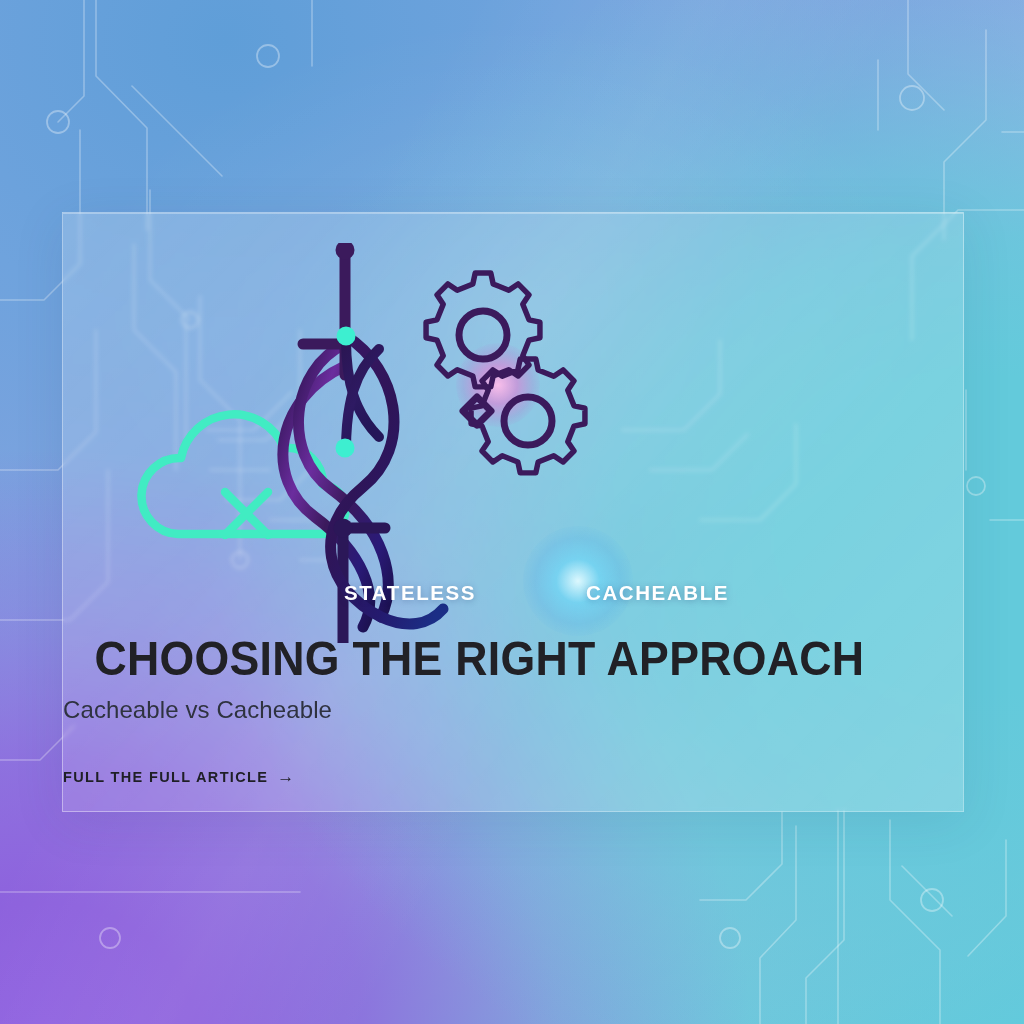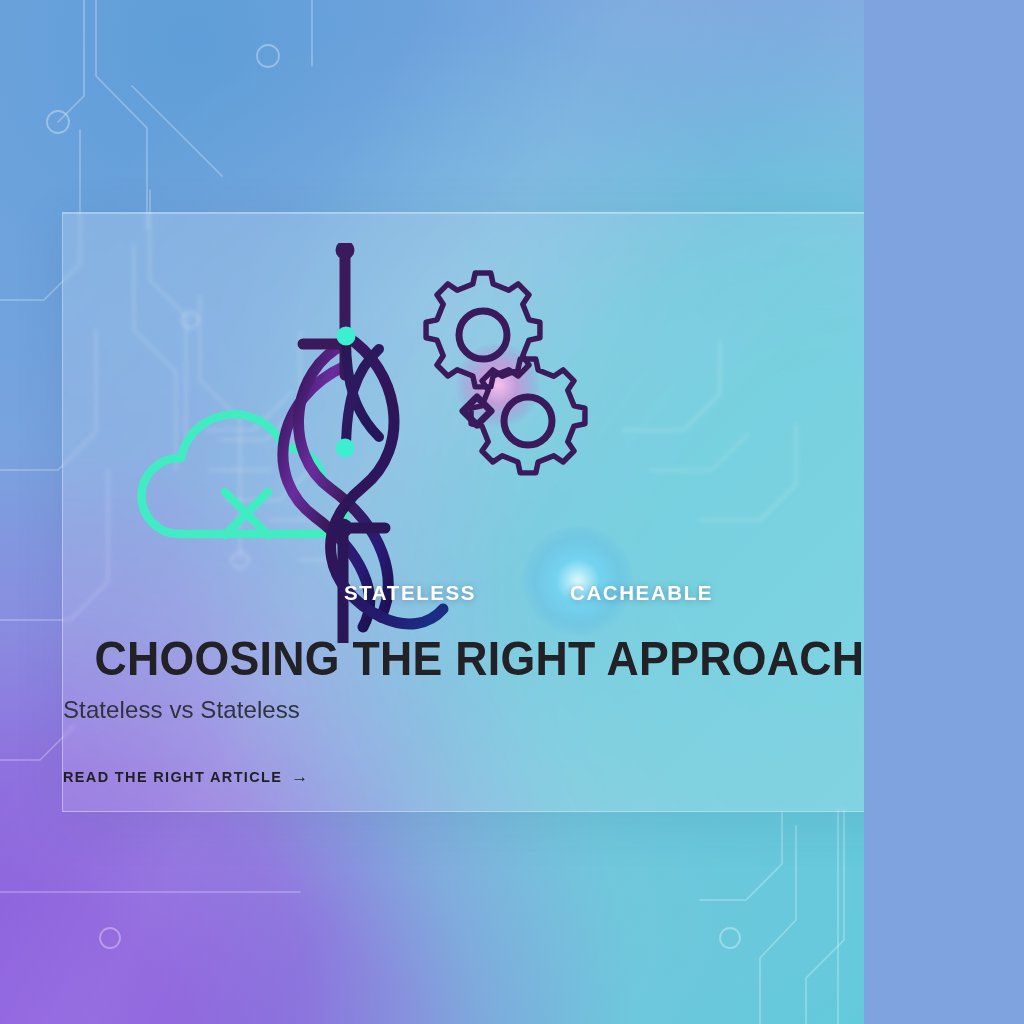--- a/index.html
+++ b/index.html
@@ -8,7 +8,7 @@
     font-family:"Liberation Sans",sans-serif;
     background:#7fa3de;
   }
-  .stage{position:relative;width:864px;height:1024px;overflow:hidden;}
+  .stage{position:relative;width:1024px;height:1024px;overflow:hidden;}
 
   
   .bg-base{

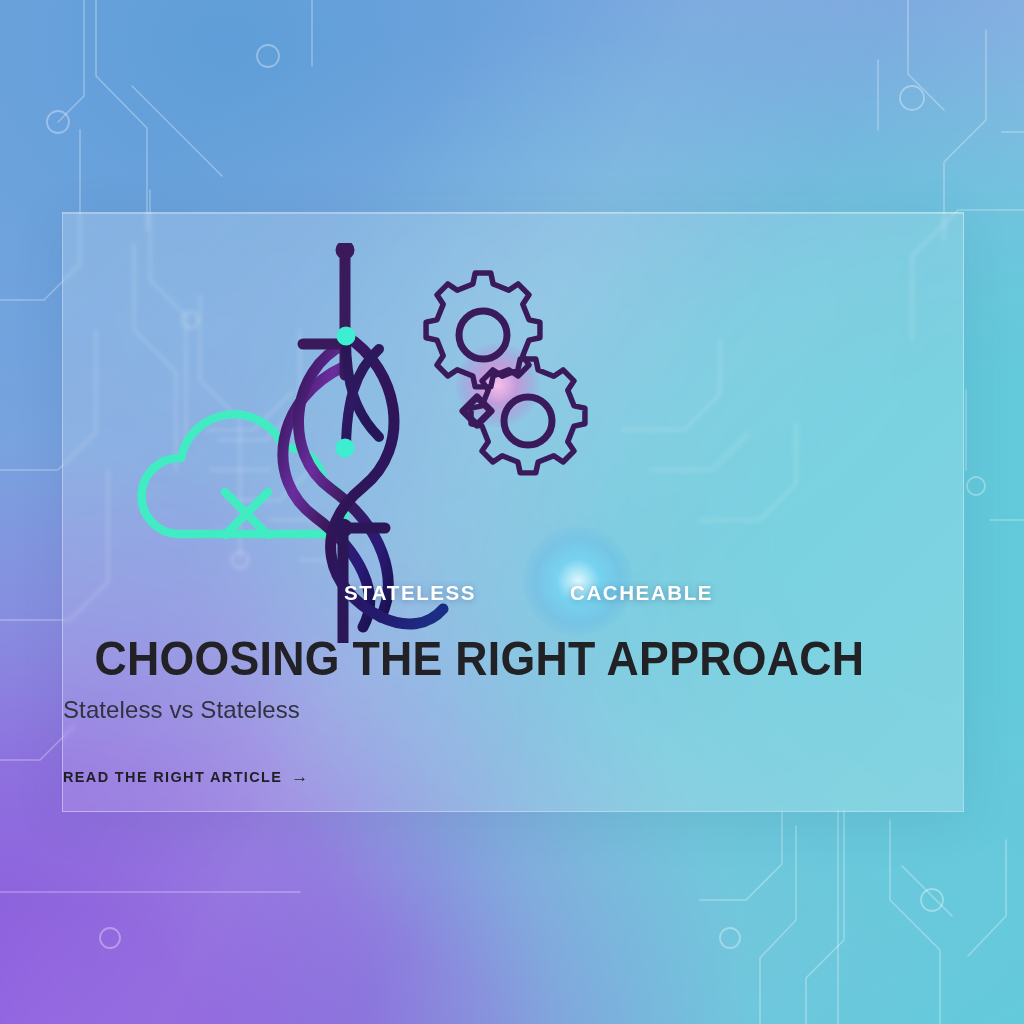--- a/index.html
+++ b/index.html
@@ -60,7 +60,7 @@
     white-space:nowrap;
   }
   .lbl-left{left:281px;}
-  .lbl-right{left:507px;}
+  .lbl-right{left:523px;}
 
   
   .textblock{position:absolute;left:0;top:418px;width:900px;text-align:left;}

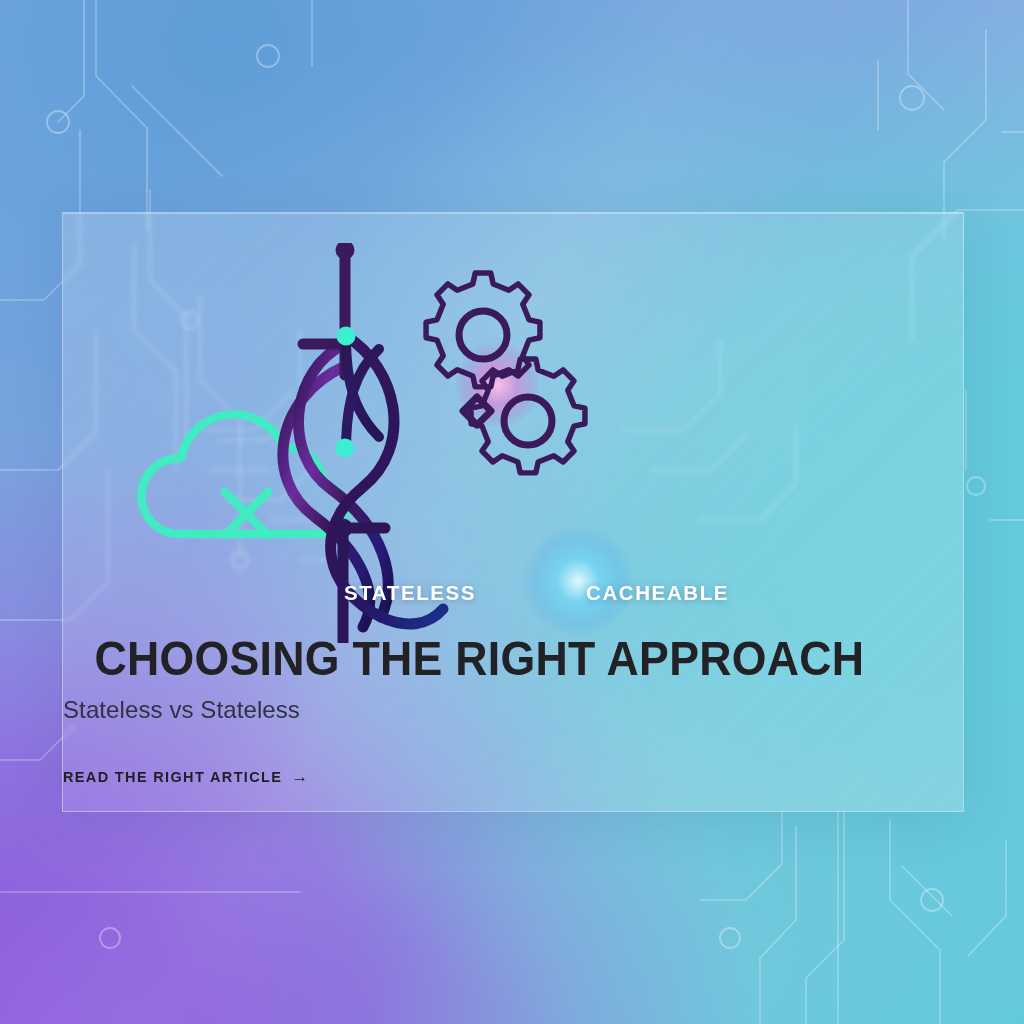--- a/index.html
+++ b/index.html
@@ -258,7 +258,7 @@
 
       <div class="textblock">
         <h1 class="headline">CHOOSING THE RIGHT APPROACH</h1>
-        <p class="subhead">Stateless vs Stateless</p>
+        <p class="subhead">Cacheable vs Cacheable</p>
         <div class="cta">
           <span>READ THE RIGHT ARTICLE</span>
           <span class="arrow">→</span>

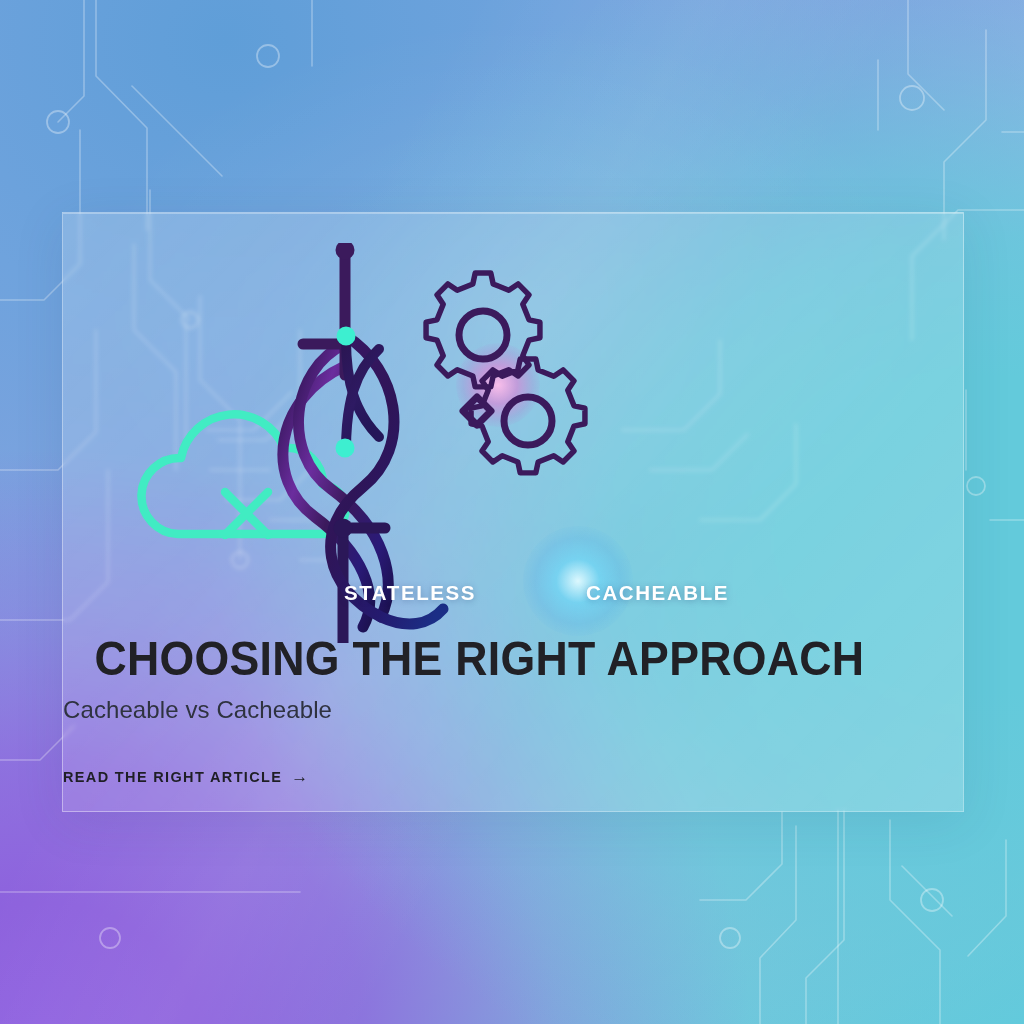--- a/index.html
+++ b/index.html
@@ -260,7 +260,7 @@
         <h1 class="headline">CHOOSING THE RIGHT APPROACH</h1>
         <p class="subhead">Cacheable vs Cacheable</p>
         <div class="cta">
-          <span>READ THE RIGHT ARTICLE</span>
+          <span>FULL THE FULL ARTICLE</span>
           <span class="arrow">→</span>
         </div>
       </div>

